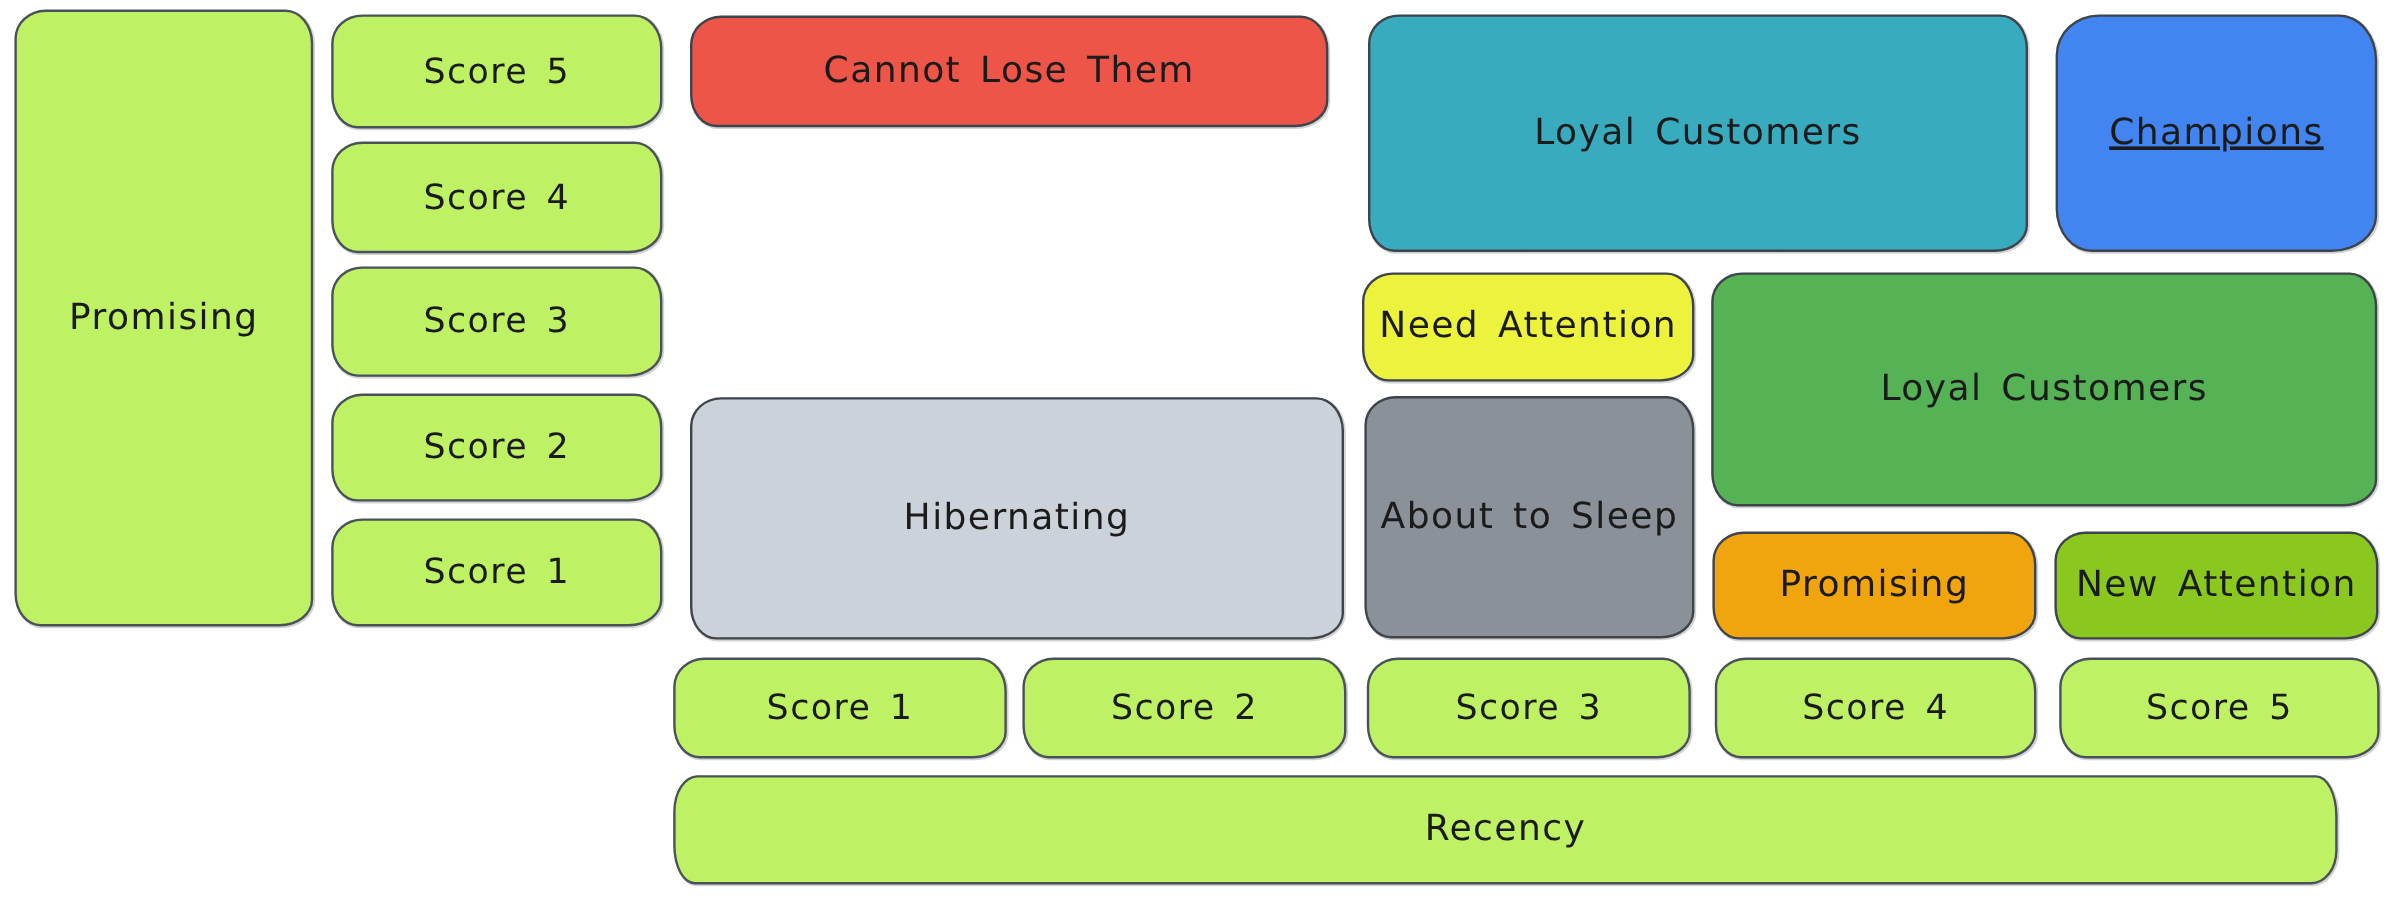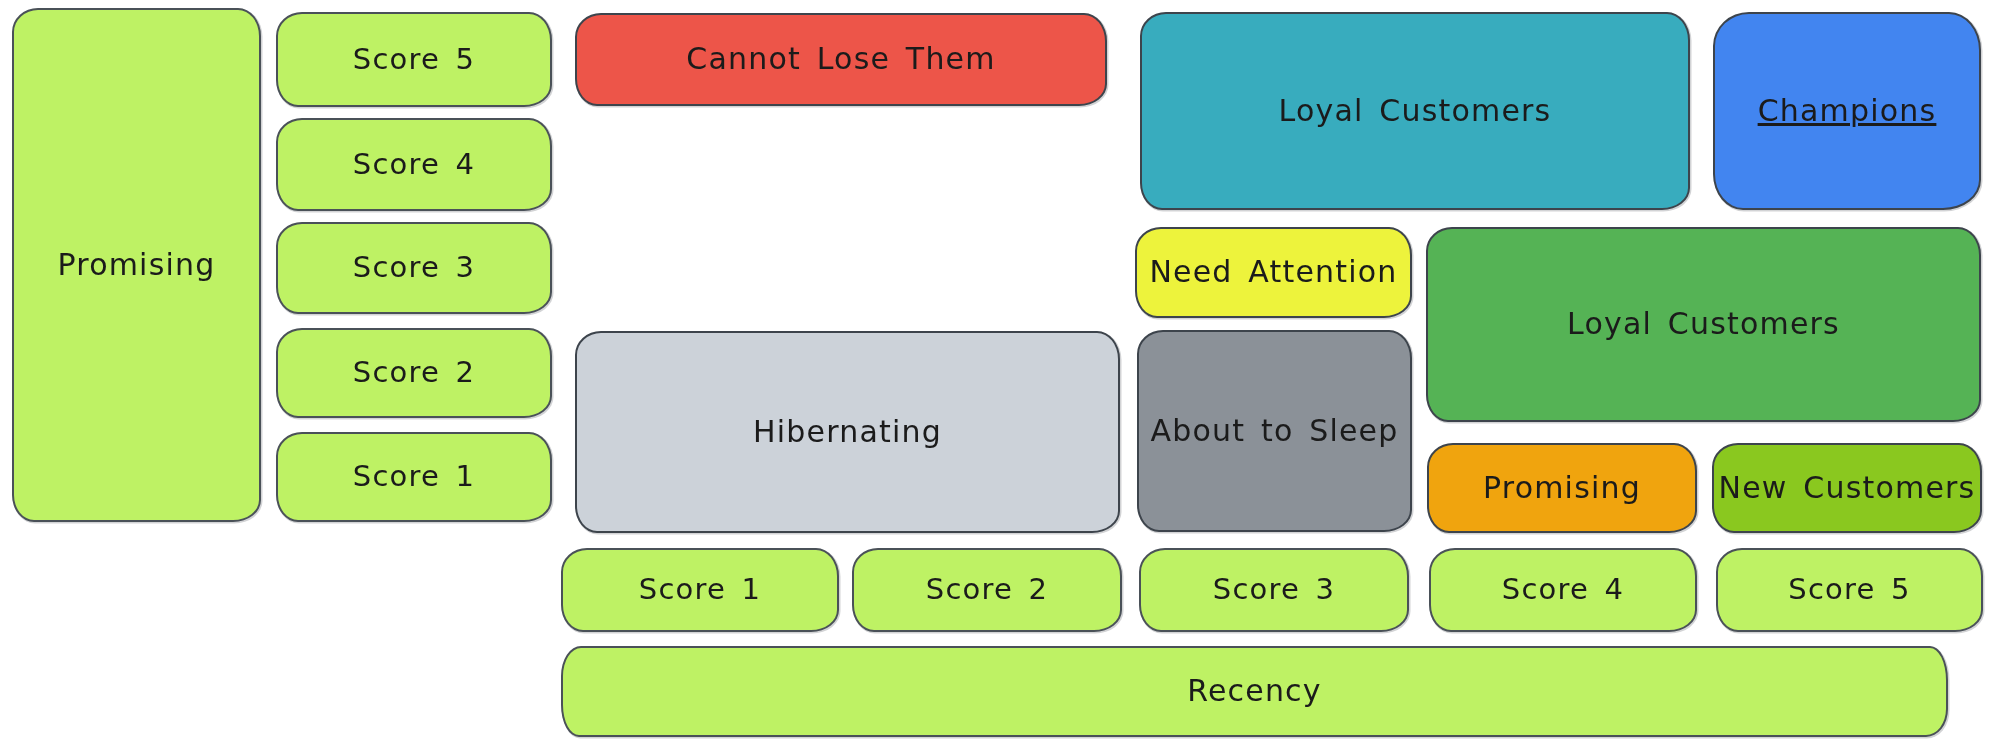--- a/index.html
+++ b/index.html
@@ -110,7 +110,7 @@
     <span class="lbl">Promising</span>
   </div>
   <div class="box seg-new" style="background: rgb(138, 200, 31);">
-    <span class="lbl">New Customers</span>
+    <span class="lbl">New Attention</span>
   </div>
 
   <div class="box white score rs1">

